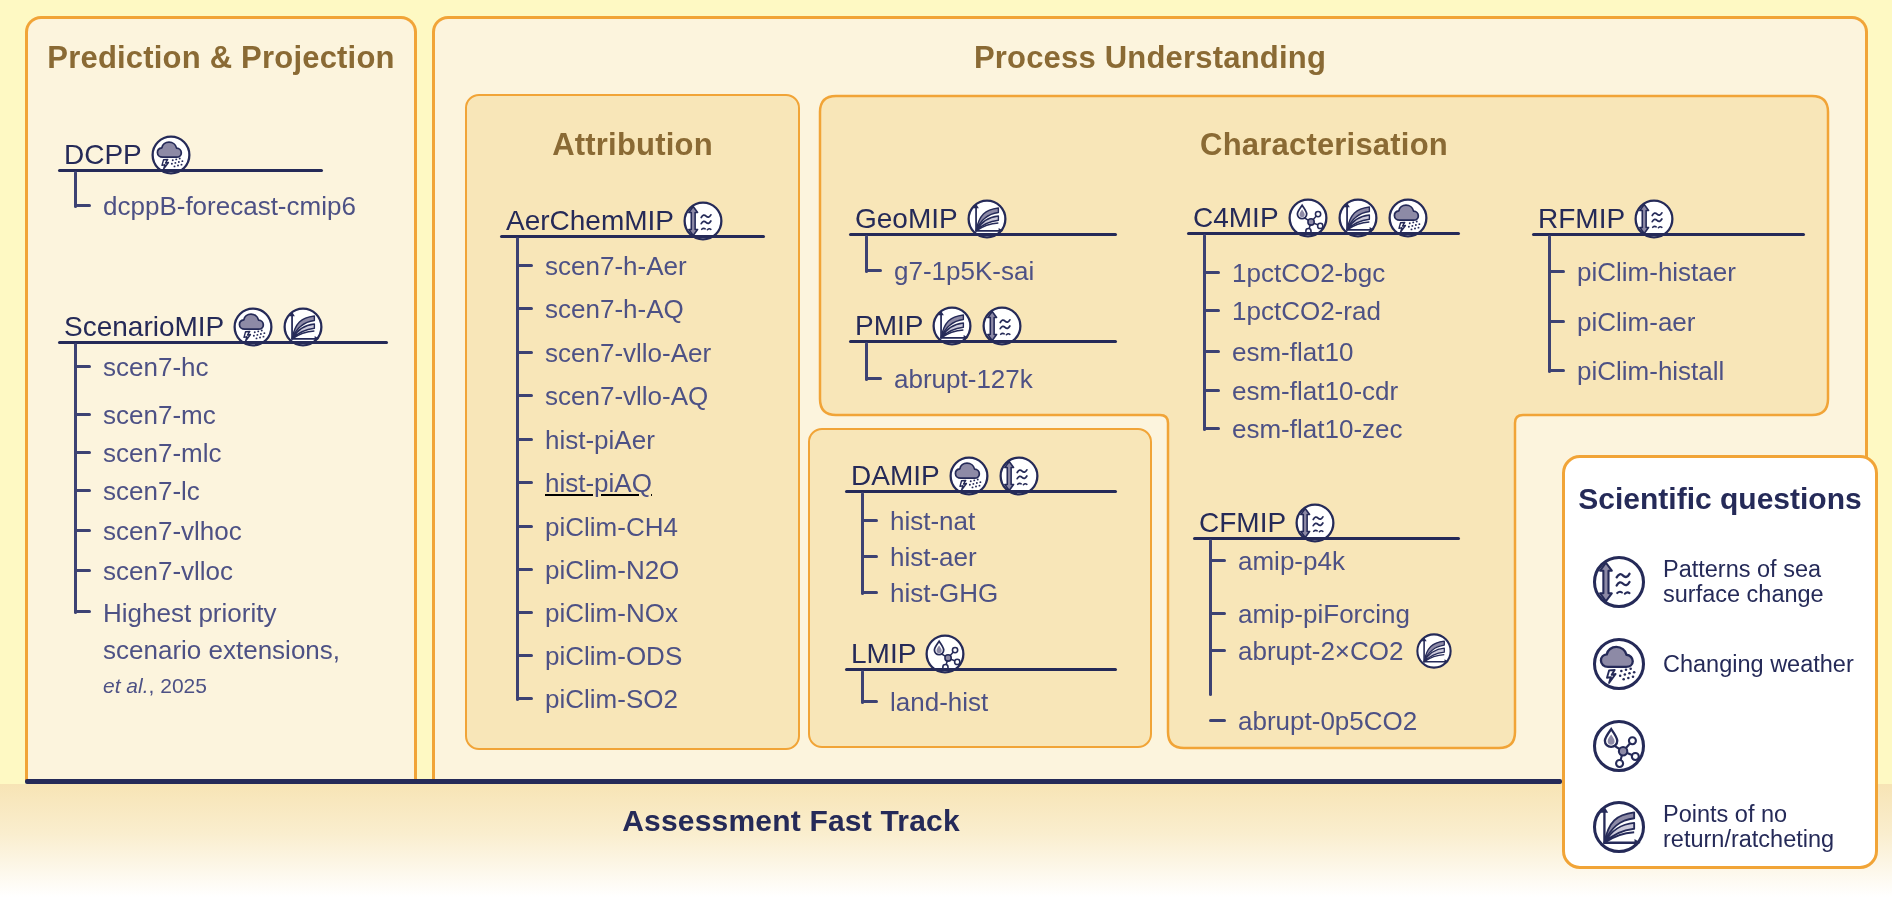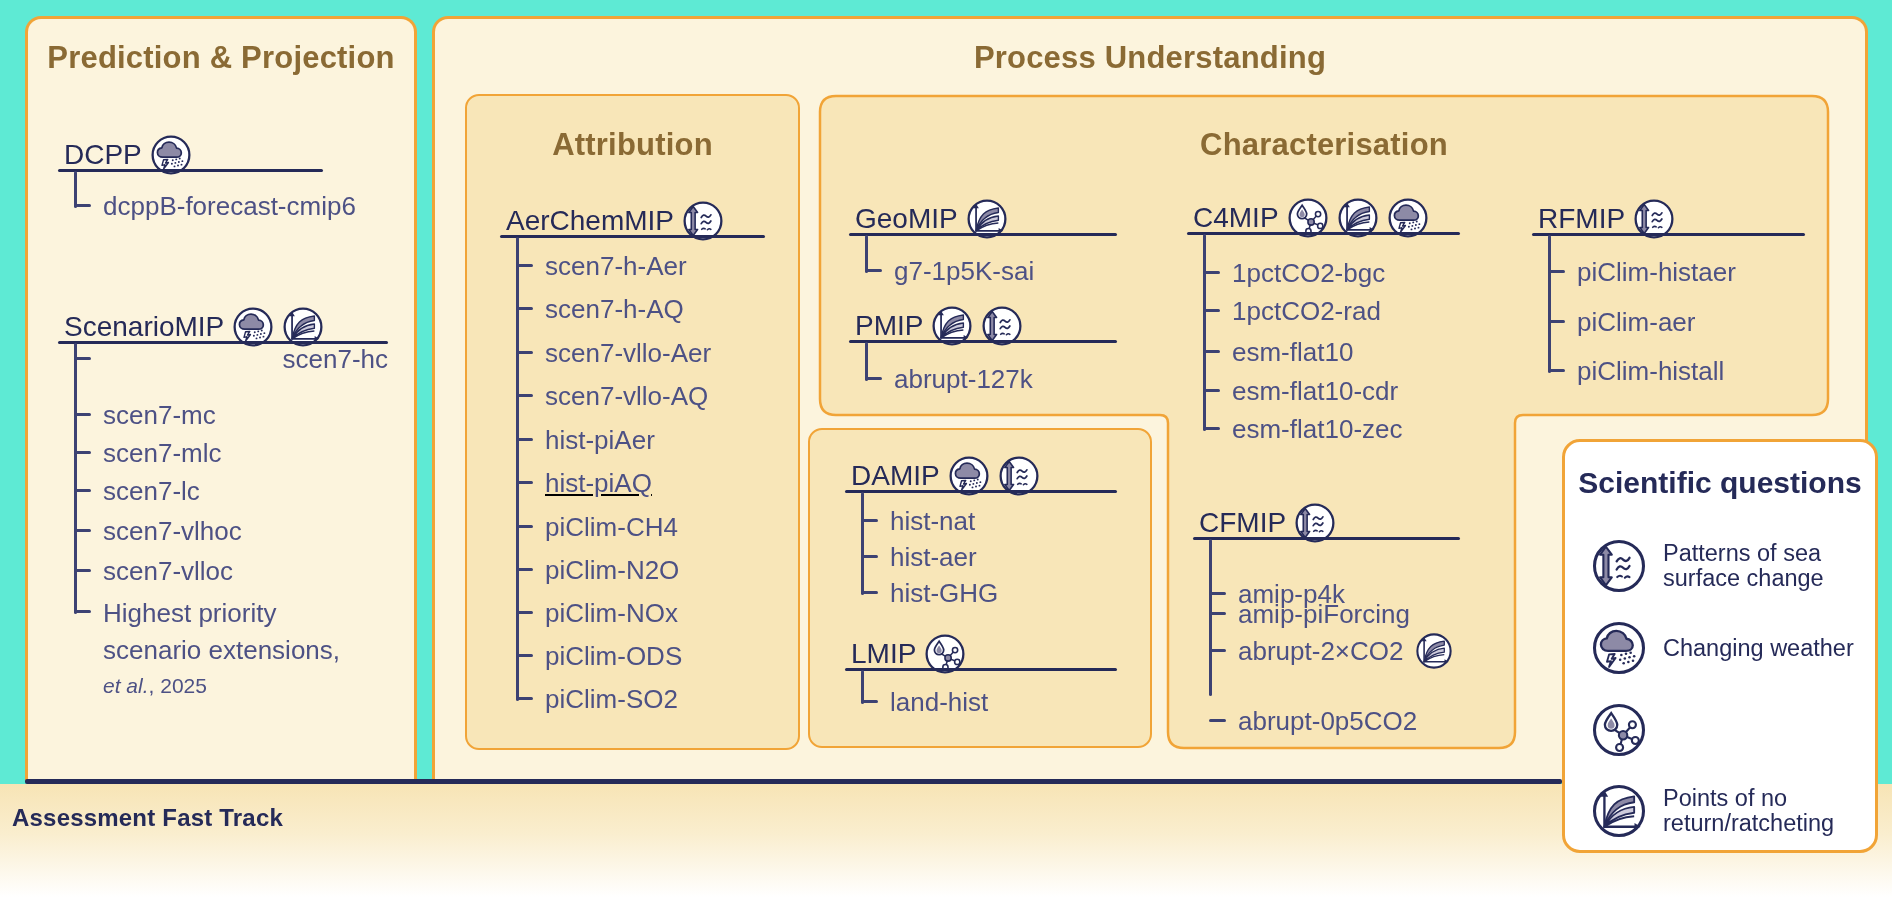--- a/index.html
+++ b/index.html
@@ -7,7 +7,7 @@
     --indigo:#4D5185; --brown:#8A6A34; --line:#3D4273; --purple:#8D8AA6;
   }
   html,body{margin:0;padding:0;background:#fff;}
-  #stage{position:relative;width:1892px;height:897px;background:#5eead4;overflow:hidden;
+  #stage{position:relative;width:1892px;height:897px;background:#fef9c3;overflow:hidden;
          font-family:"Liberation Sans","DejaVu Sans",sans-serif;}
   .panel{position:absolute;background:var(--cream);border:3px solid var(--orange);
          border-radius:16px 16px 0 0;border-bottom:none;box-sizing:border-box;z-index:2;}

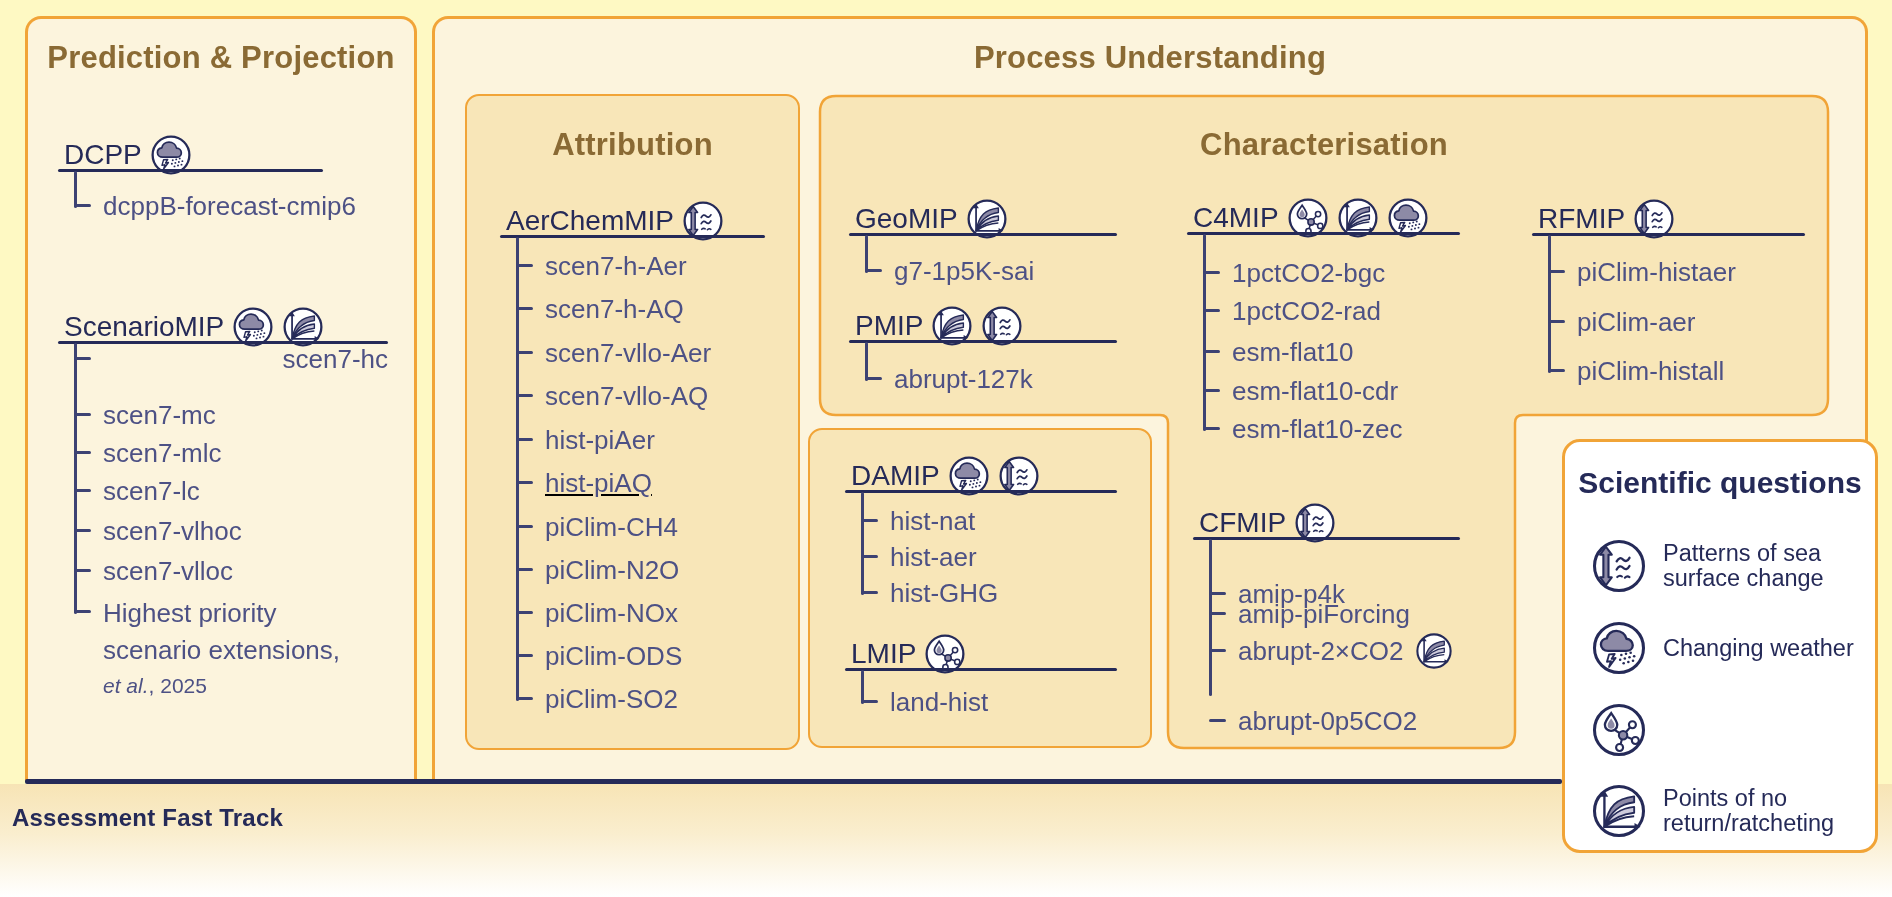--- a/index.html
+++ b/index.html
@@ -142,7 +142,7 @@
         </div>
         <div class="mip-underline" style="width: 330px;"></div>
         <div class="mip-trunk" style="top: 33px; height: 271px;"></div>
-        <div class="mip-row" style="top: 32px; justify-content: flex-end;">
+        <div class="mip-row" style="top: 40px;">
           <div class="tick"></div>
           <span class="item-text">scen7-hc</span>
         </div>

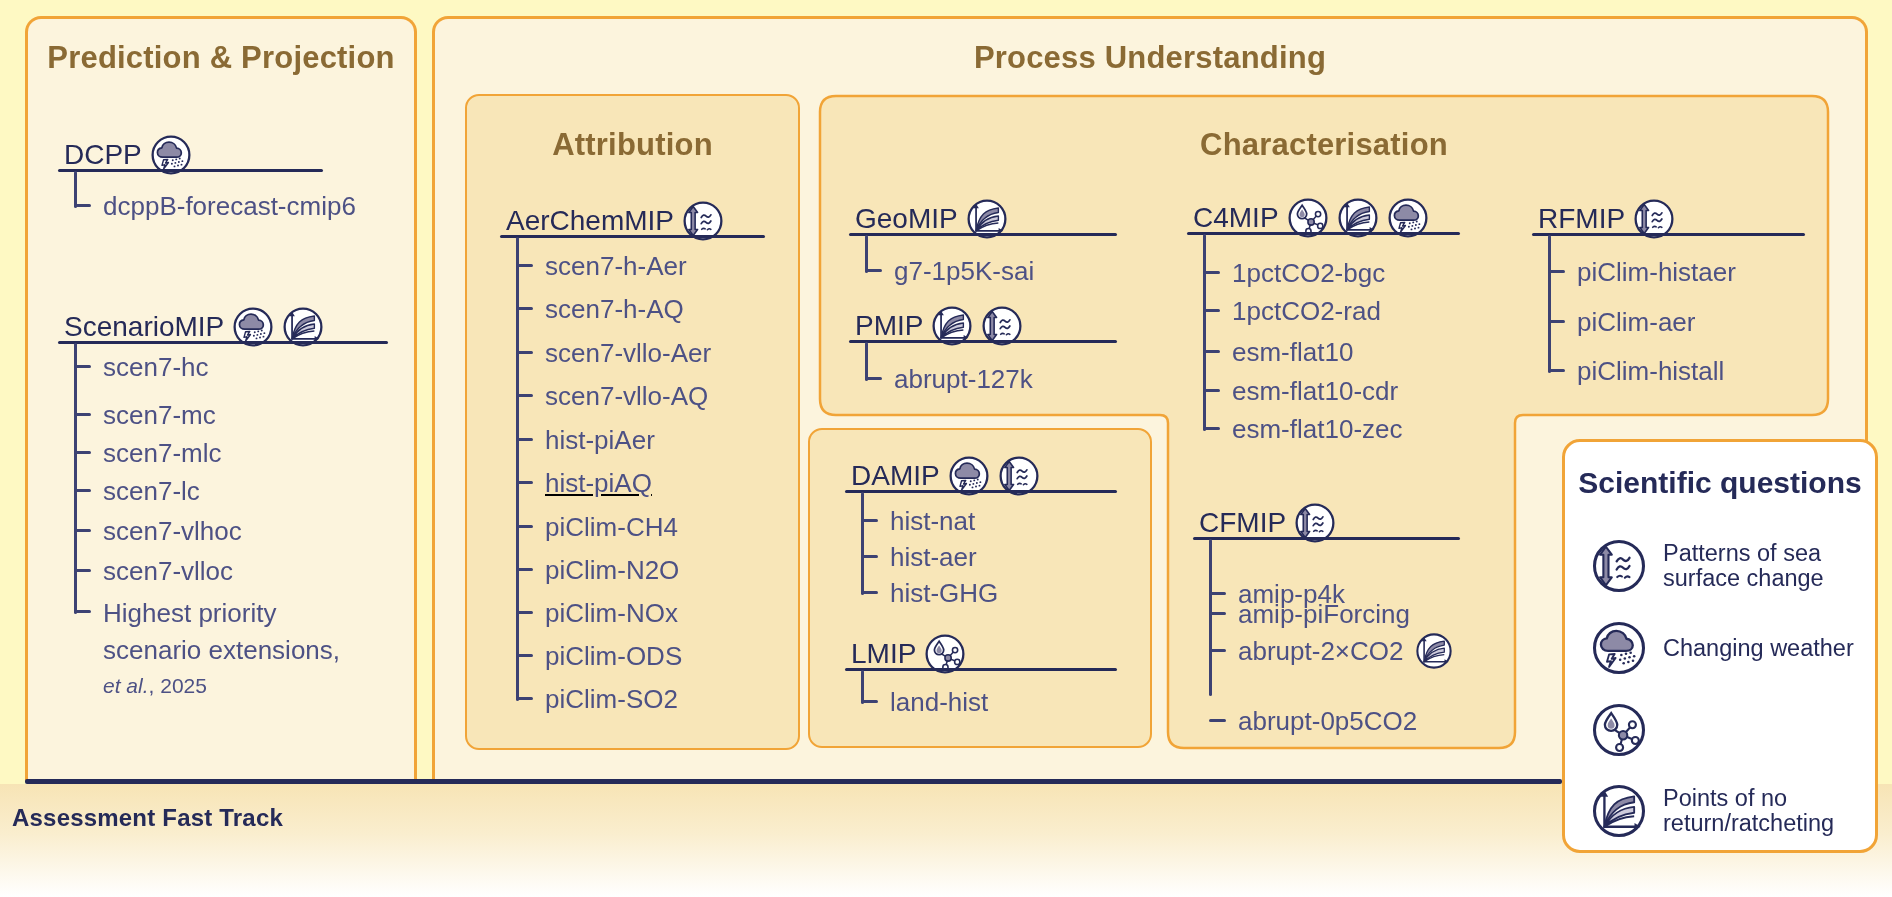--- a/index.html
+++ b/index.html
@@ -20,7 +20,7 @@
         background:linear-gradient(180deg,#F7E4B5 0%,#FAEECF 45%,#FFFFFF 100%);}
   #footer-title{position:absolute;left:12px;top:804px;width:1582px;text-align:left;z-index:25;
         font-size:24px;font-weight:700;color:var(--navy);letter-spacing:.2px;}
-  #legend-card{position:absolute;left:1562px;top:439px;width:316px;height:414px;background:#fff;
+  #legend-card{position:absolute;left:1562px;top:455px;width:316px;height:414px;background:#fff;
         border:3px solid var(--orange);border-radius:18px;box-sizing:border-box;z-index:30;}
   #legend-title{position:absolute;left:0;top:24px;width:100%;text-align:center;
         font-size:30px;font-weight:700;color:var(--navy);}

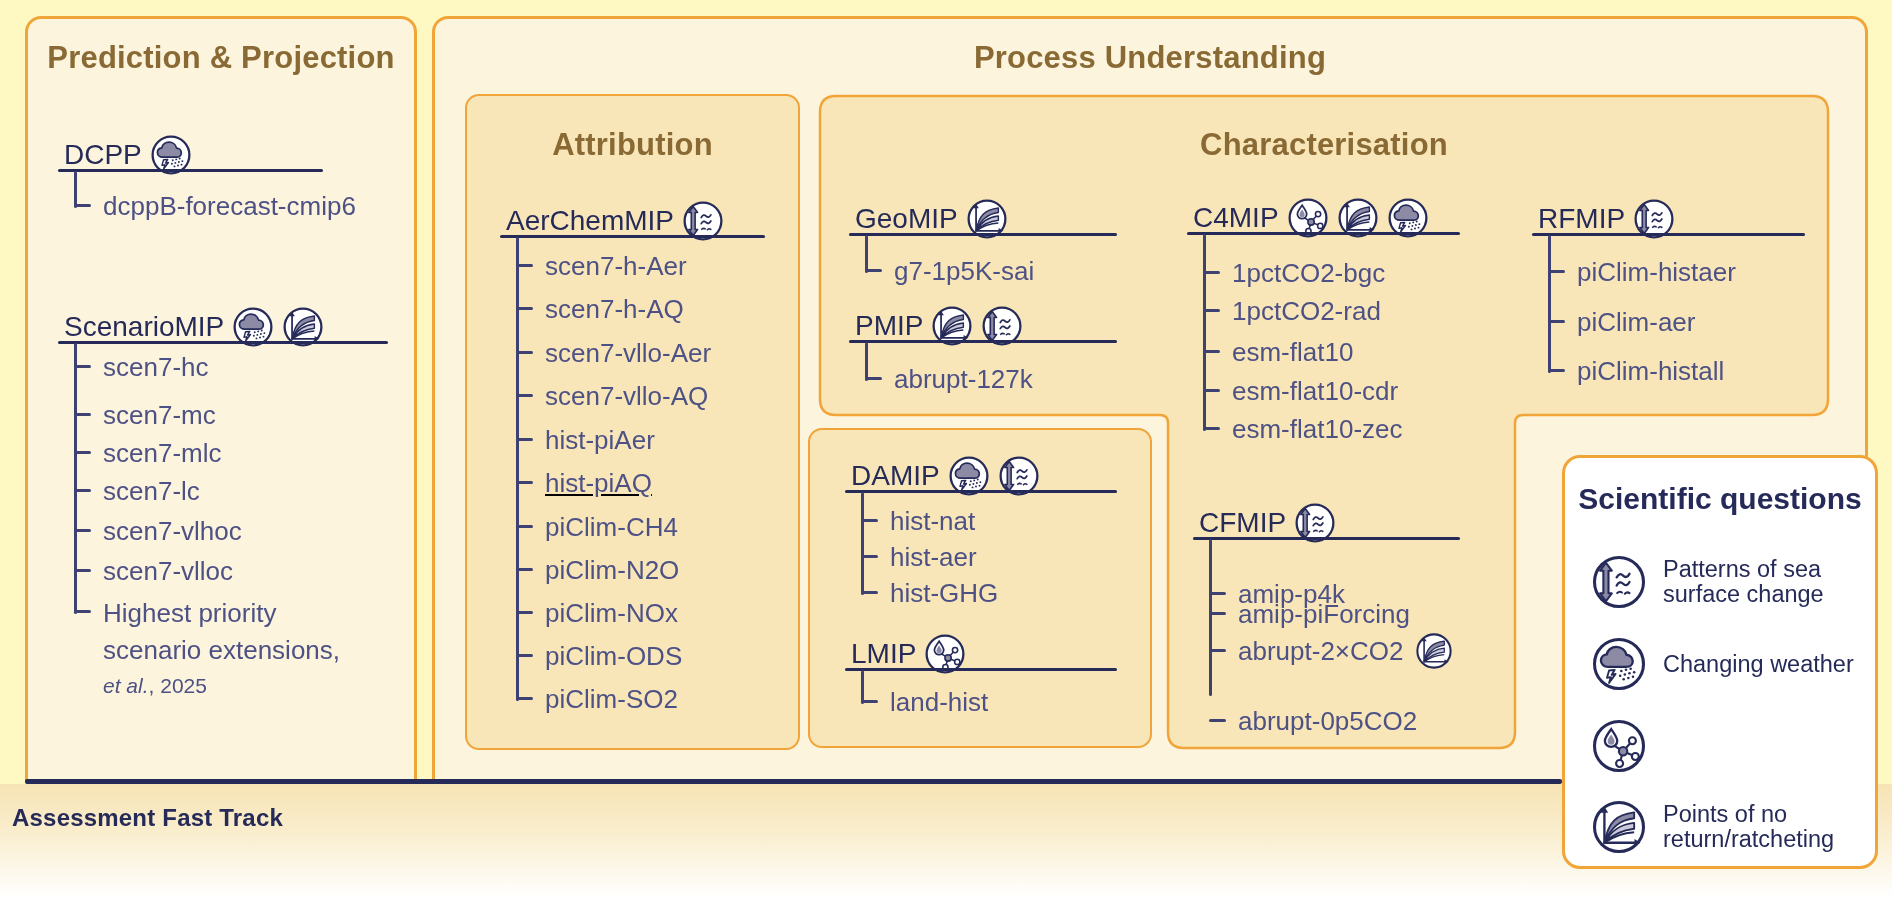--- a/index.html
+++ b/index.html
@@ -366,7 +366,7 @@
         </div>
         <div class="mip-underline" style="width: 267px;"></div>
         <div class="mip-trunk" style="top: 33px; height: 157px;"></div>
-        <div class="mip-row" style="top: 71px;">
+        <div class="mip-row" style="top: 38px;">
           <div class="tick"></div>
           <span class="item-text">amip-p4k</span>
         </div>

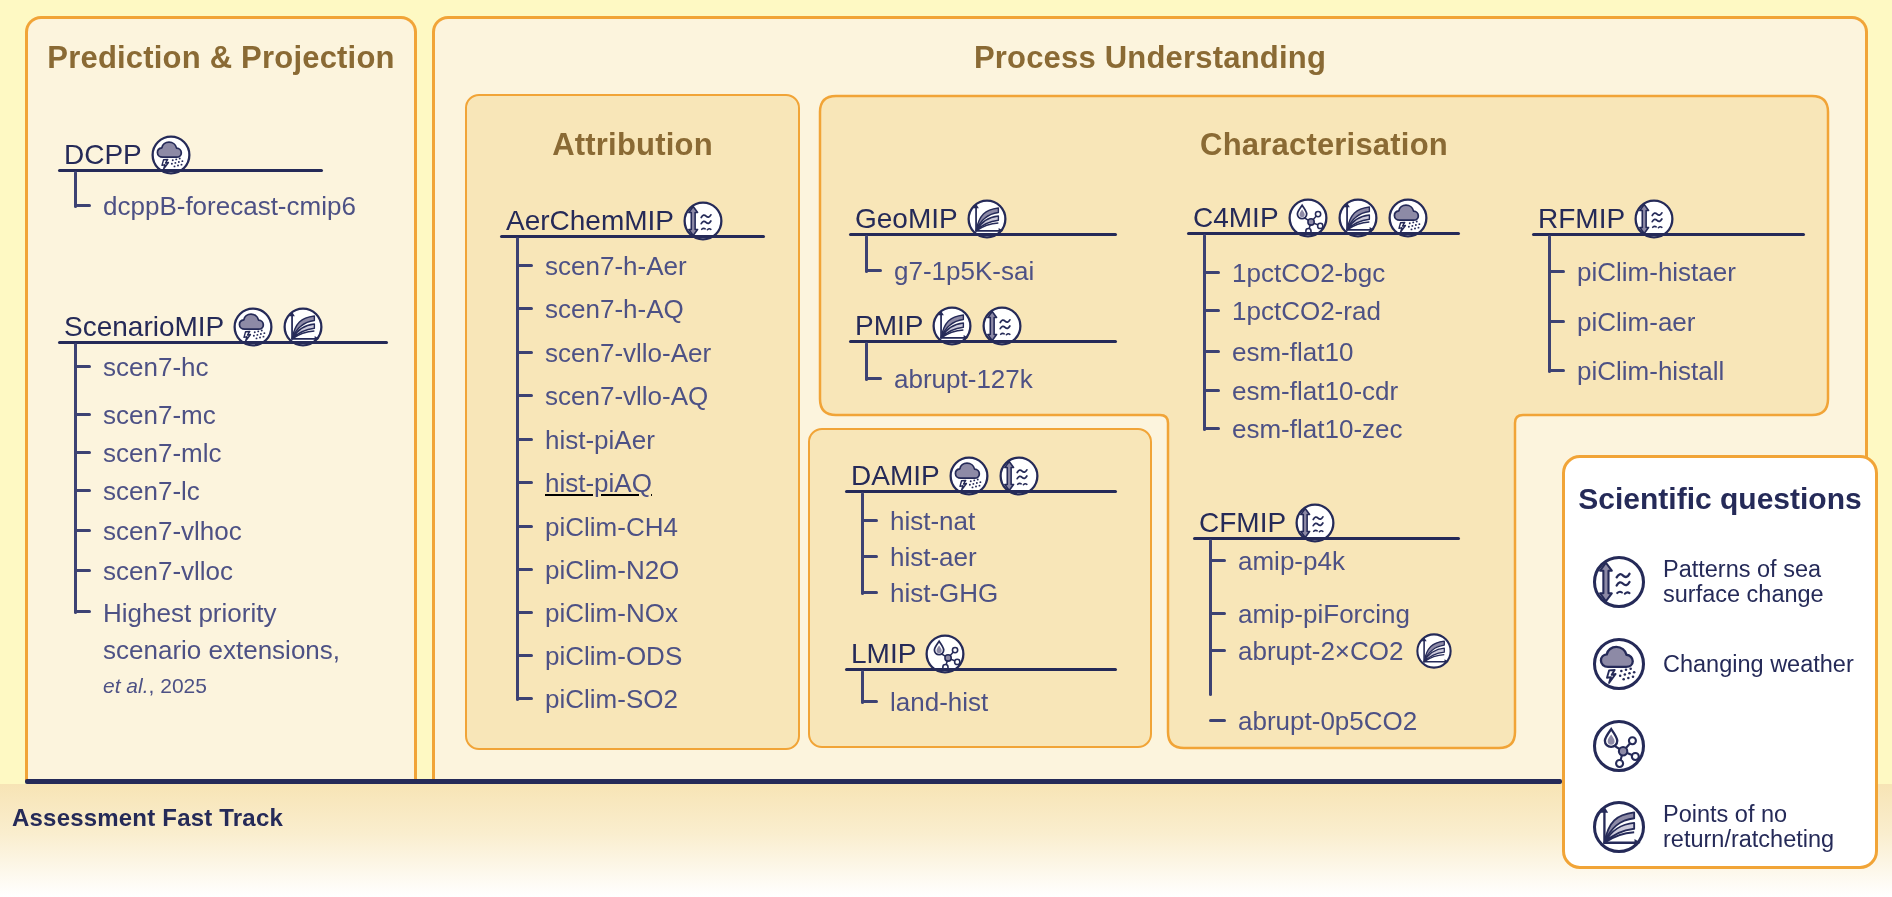--- a/index.html
+++ b/index.html
@@ -18,8 +18,8 @@
   #baseline{position:absolute;left:25px;top:779px;width:1537px;height:5px;background:var(--navy);border-radius:2px;z-index:20;}
   #band{position:absolute;left:0;top:784px;width:1892px;height:113px;z-index:1;
         background:linear-gradient(180deg,#F7E4B5 0%,#FAEECF 45%,#FFFFFF 100%);}
-  #footer-title{position:absolute;left:12px;top:804px;width:1582px;text-align:left;z-index:25;
-        font-size:24px;font-weight:700;color:var(--navy);letter-spacing:.2px;}
+  #footer-title{position:absolute;left:0;top:804px;width:1582px;text-align:center;z-index:25;
+        font-size:30px;font-weight:700;color:var(--navy);letter-spacing:.2px;}
   #legend-card{position:absolute;left:1562px;top:455px;width:316px;height:414px;background:#fff;
         border:3px solid var(--orange);border-radius:18px;box-sizing:border-box;z-index:30;}
   #legend-title{position:absolute;left:0;top:24px;width:100%;text-align:center;

